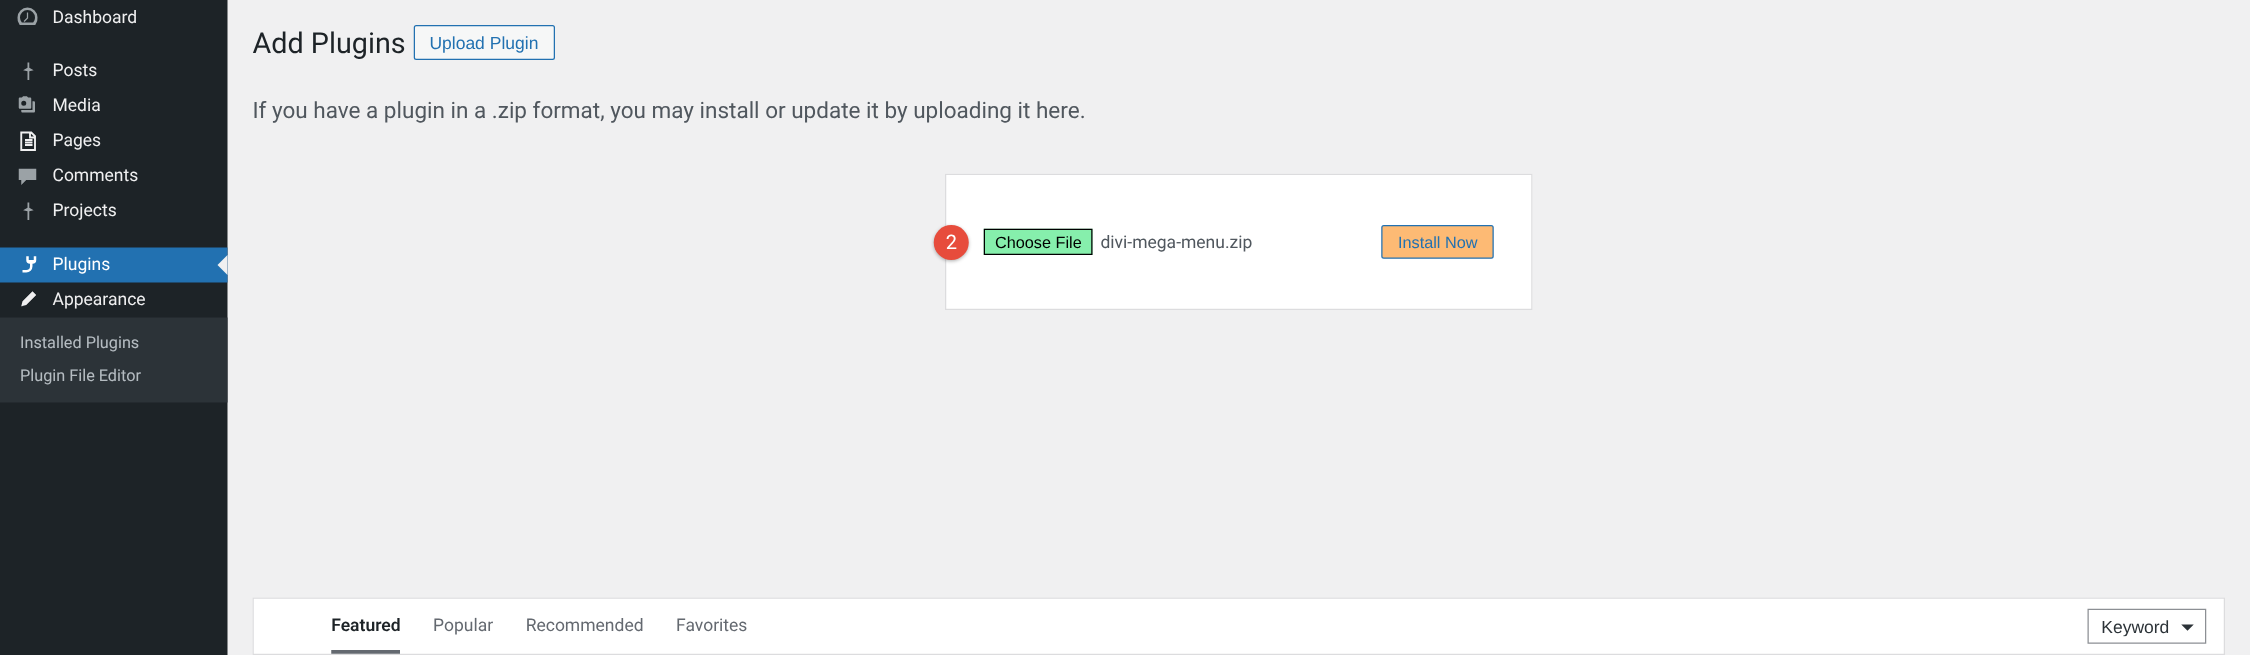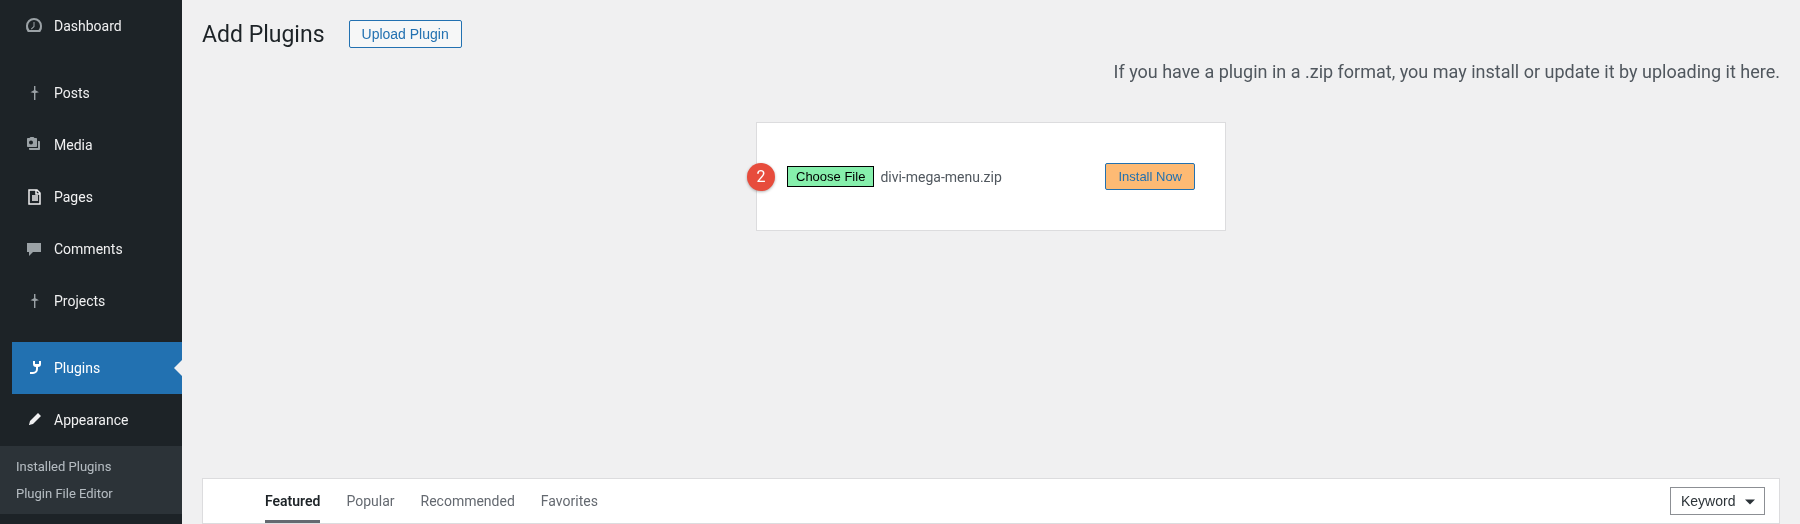--- a/index.html
+++ b/index.html
@@ -24,11 +24,10 @@
     .sidebar-item {
       display: flex;
       align-items: center;
-      padding: 16px 12px;
+      padding: 4px 12px;
       color: #f0f0f1;
       cursor: pointer;
       position: relative;
-      margin-left: 12px;
     }
     .sidebar-item.active {
       background: #2271b1;

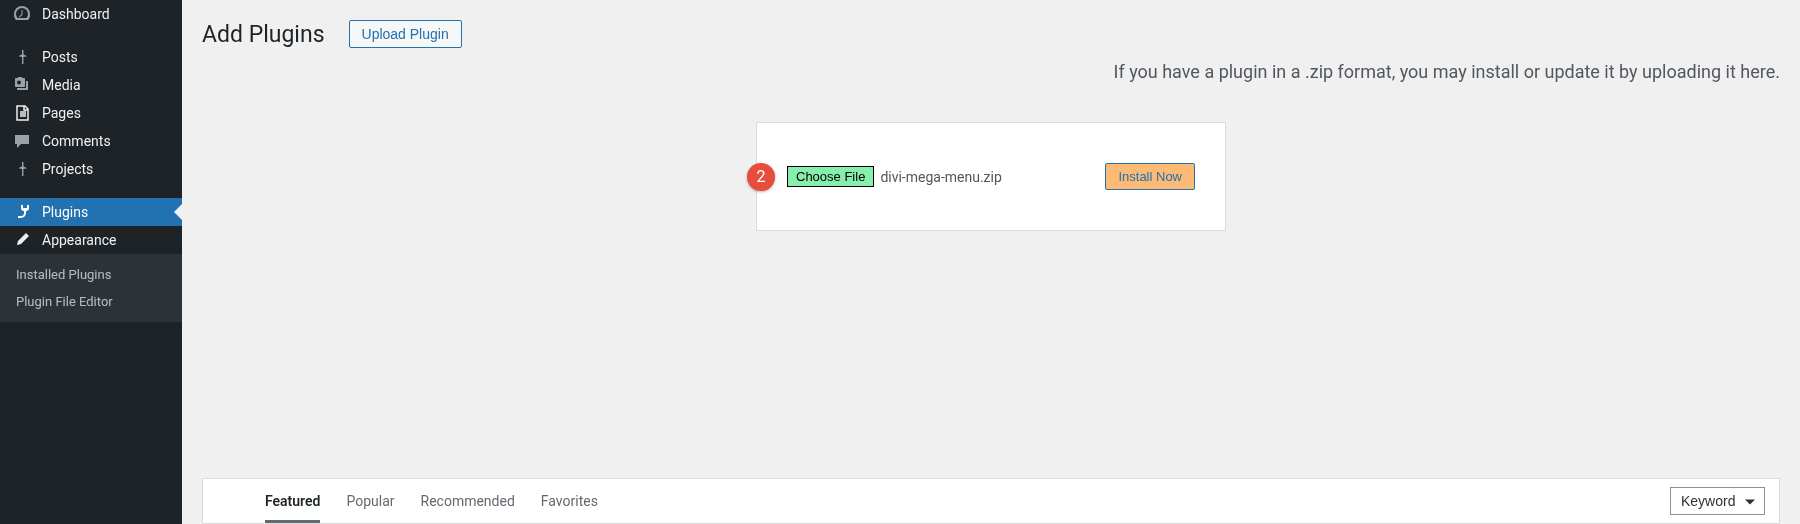--- a/index.html
+++ b/index.html
@@ -110,8 +110,8 @@
     .header-row {
       display: flex;
       align-items: center;
-      gap: 24px;
-      margin-bottom: 13px;
+      gap: 6px;
+      margin-bottom: 30px;
     }
     .page-title {
       font-size: 23px;

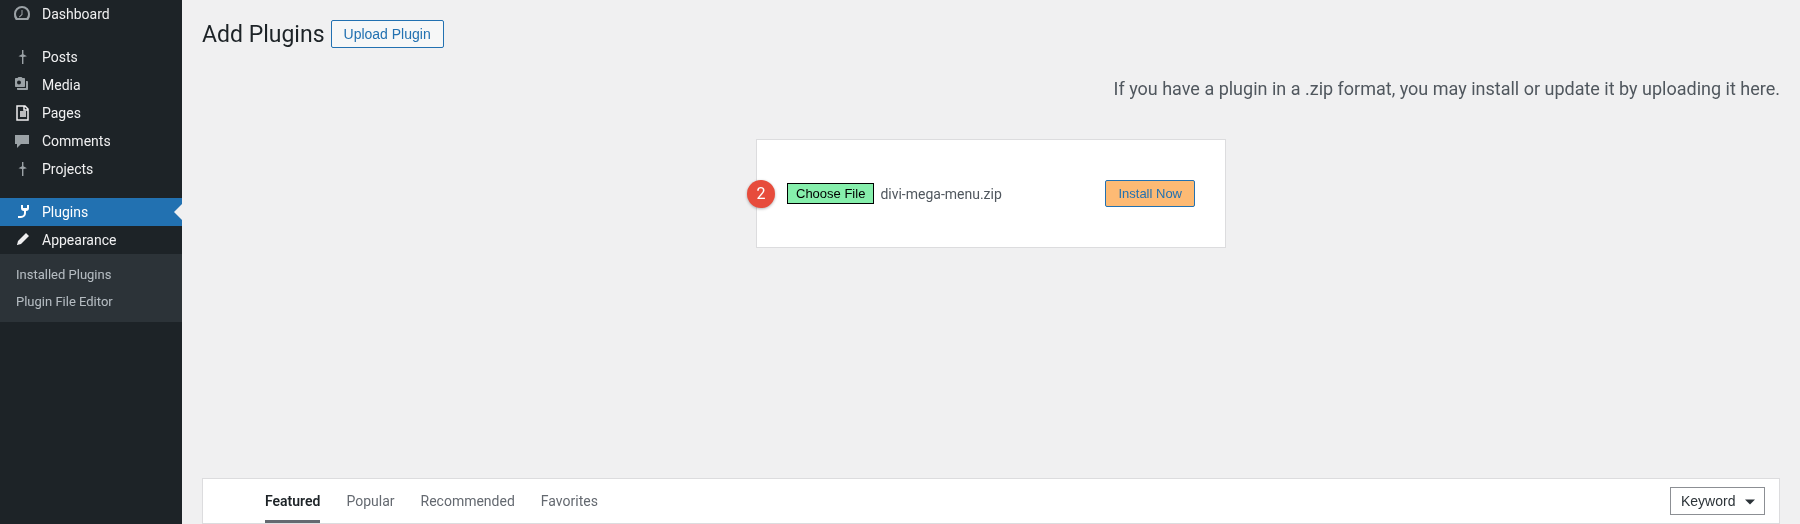--- a/index.html
+++ b/index.html
@@ -128,7 +128,7 @@
       border-radius: 2px;
     }
     .upload-instruction {
-      text-align: right;
+      text-align: left;
       font-size: 18px;
       color: #50575e;
       margin-bottom: 40px;

